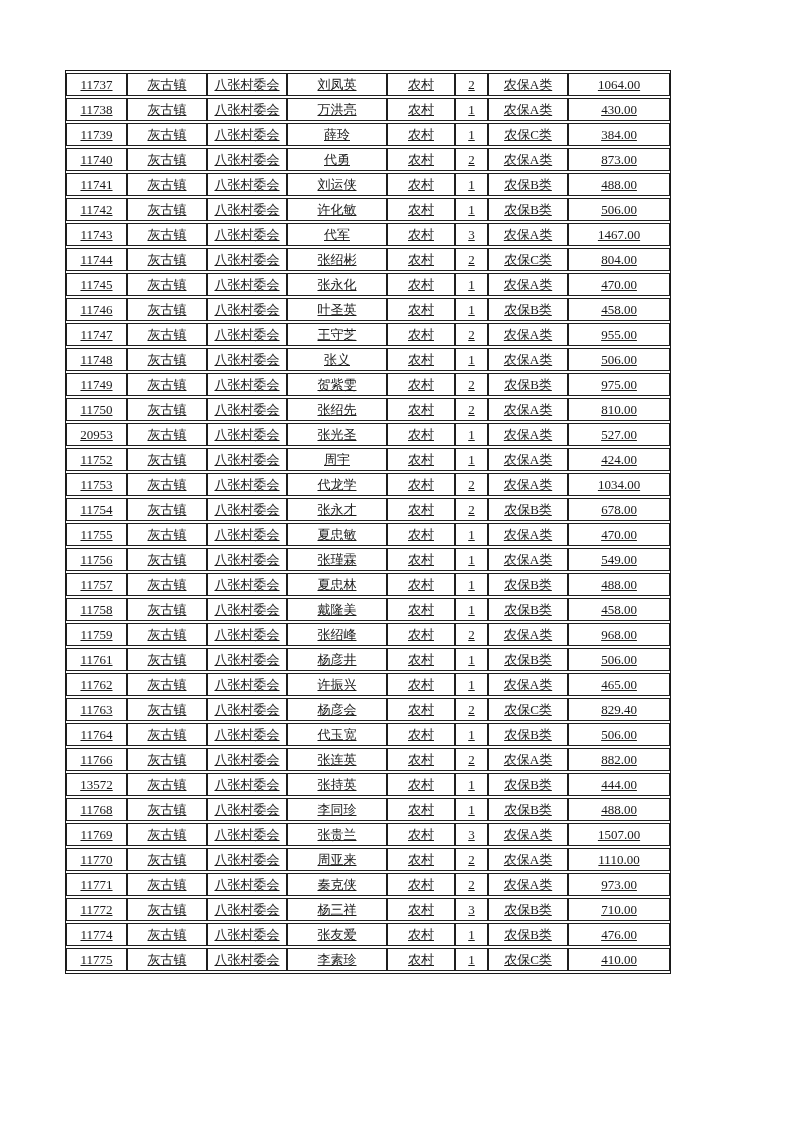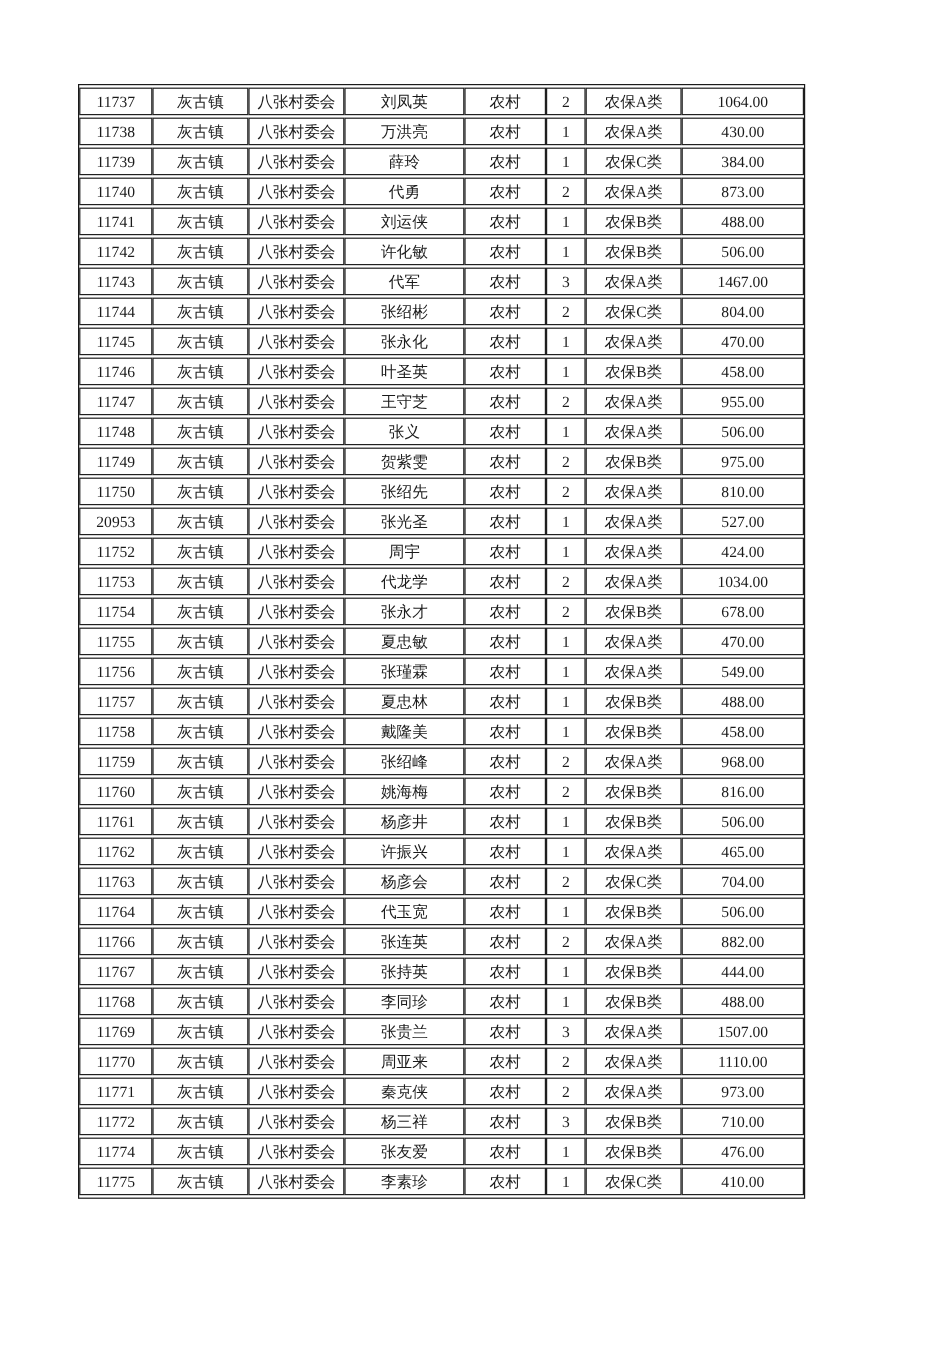--- a/index.html
+++ b/index.html
@@ -25,6 +25,7 @@
     border: 1px solid #1a1a1a;
     table-layout: fixed;
     width: 604px;
+    text-decoration: underline;
   }
   table.records td {
     border: 1px solid #1f1f1f;

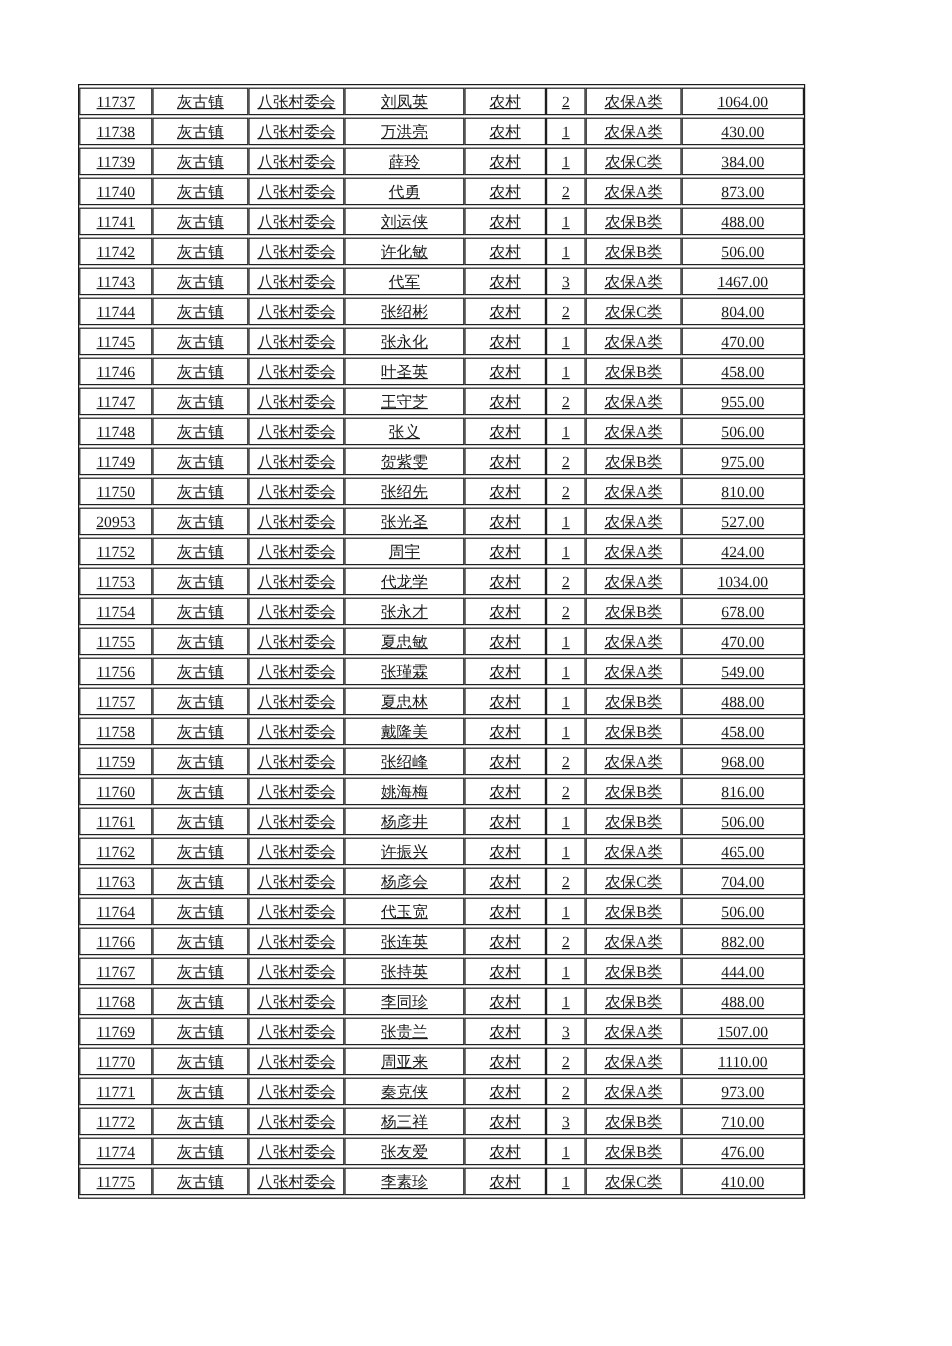--- a/index.html
+++ b/index.html
@@ -295,16 +295,6 @@
           <td>968.00</td>
         </tr>
         <tr>
-          <td>11760</td>
-          <td>灰古镇</td>
-          <td>八张村委会</td>
-          <td>姚海梅</td>
-          <td>农村</td>
-          <td>2</td>
-          <td>农保B类</td>
-          <td>816.00</td>
-        </tr>
-        <tr>
           <td>11761</td>
           <td>灰古镇</td>
           <td>八张村委会</td>

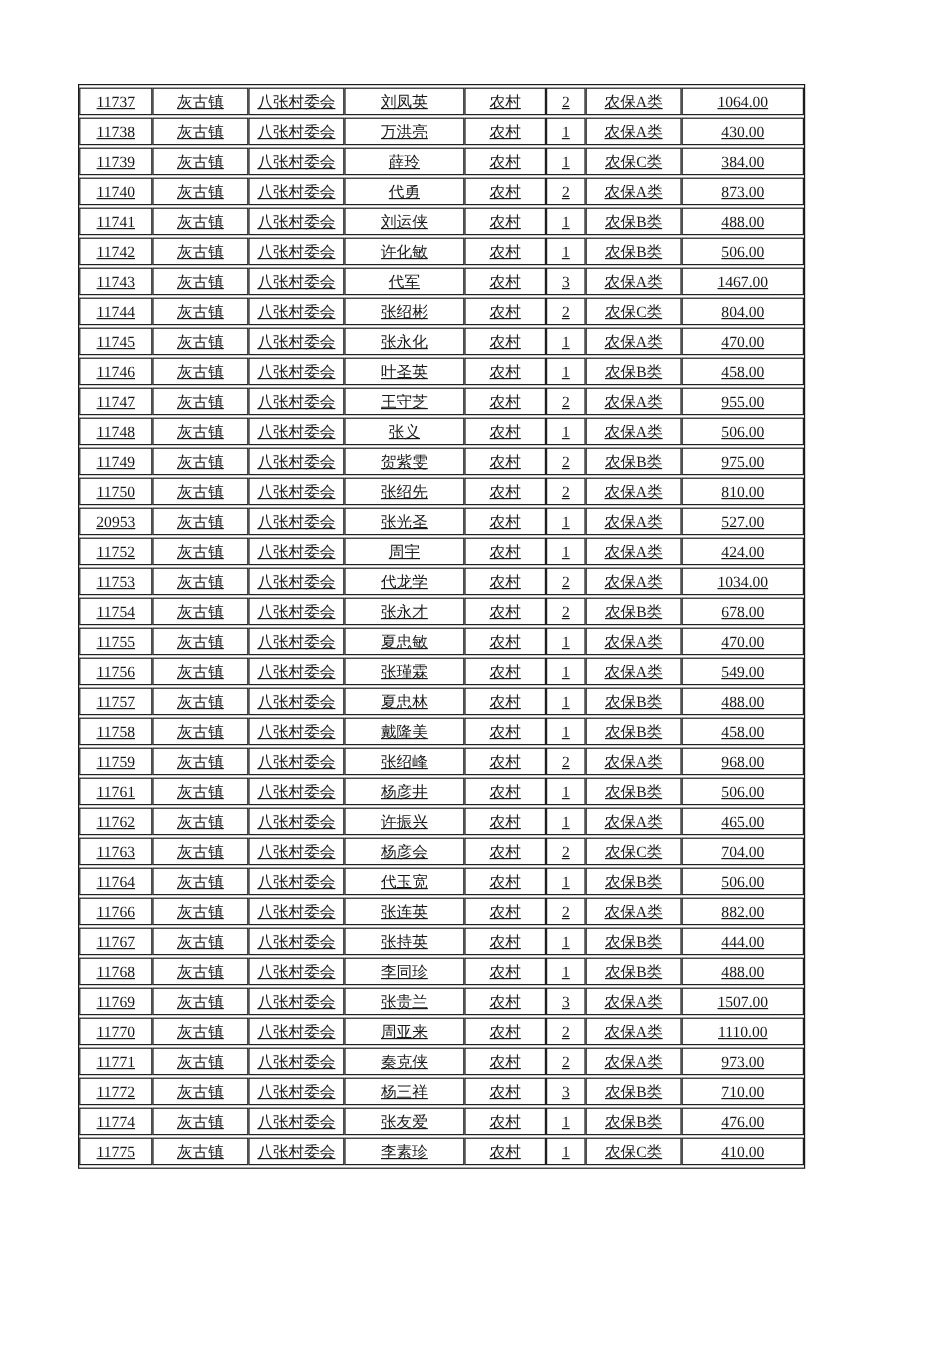--- a/index.html
+++ b/index.html
@@ -322,7 +322,7 @@
           <td>农村</td>
           <td>2</td>
           <td>农保C类</td>
-          <td>704.00</td>
+          <td>829.40</td>
         </tr>
         <tr>
           <td>11764</td>

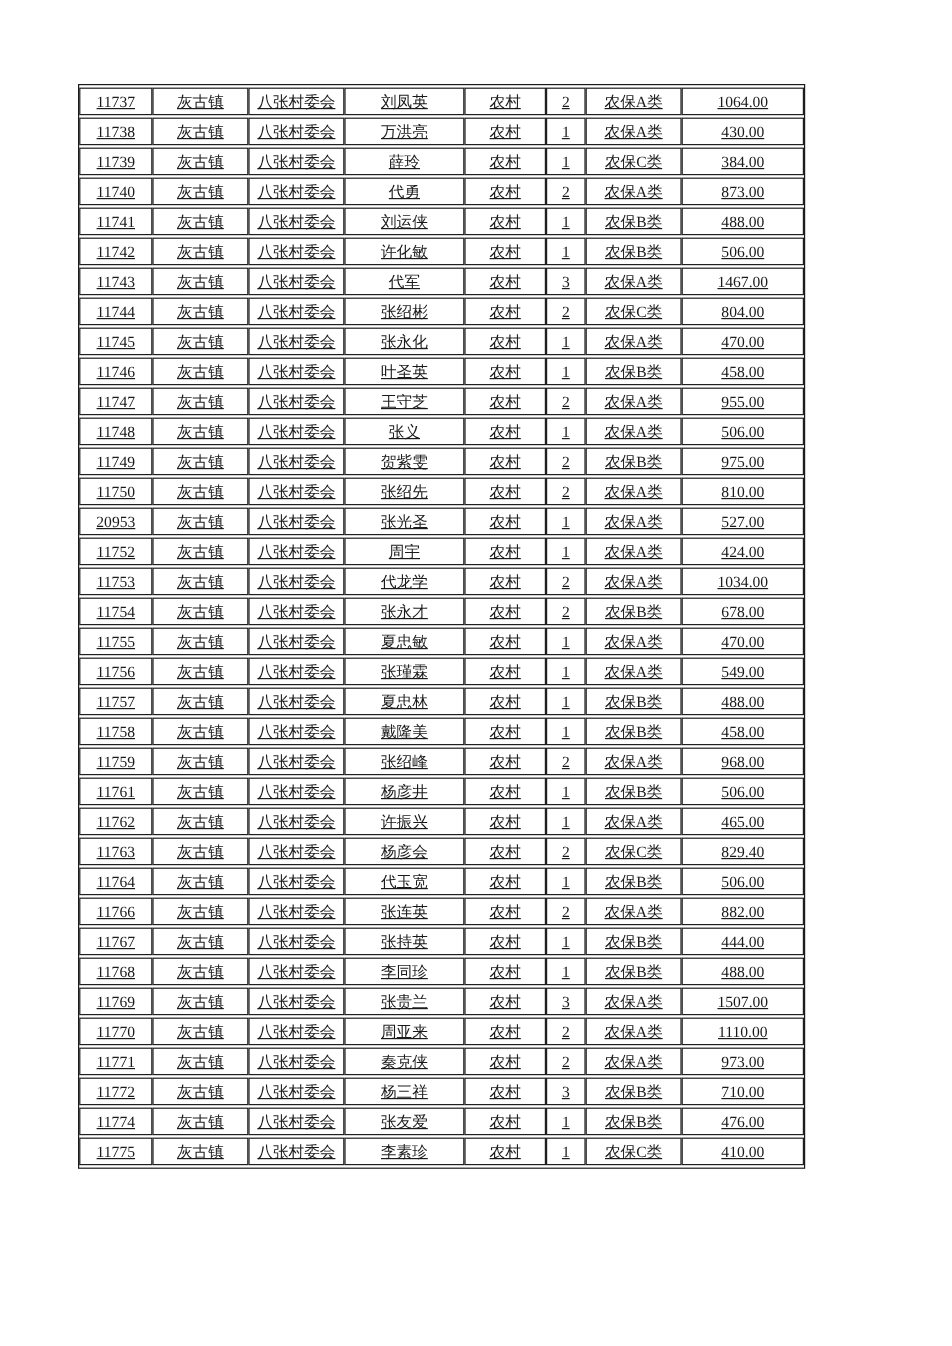--- a/index.html
+++ b/index.html
@@ -345,7 +345,7 @@
           <td>882.00</td>
         </tr>
         <tr>
-          <td>11767</td>
+          <td>13572</td>
           <td>灰古镇</td>
           <td>八张村委会</td>
           <td>张持英</td>

